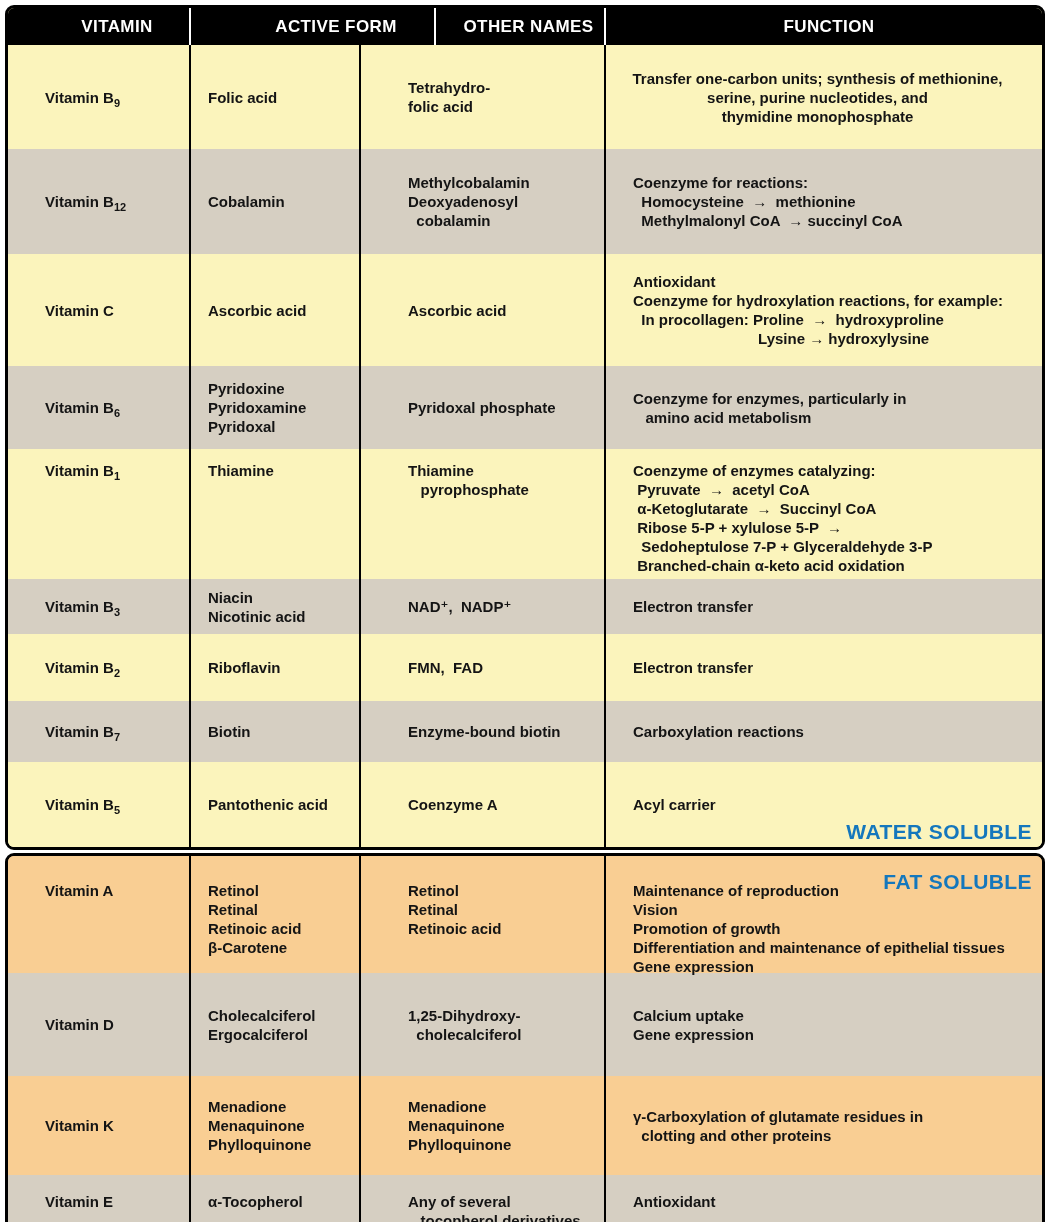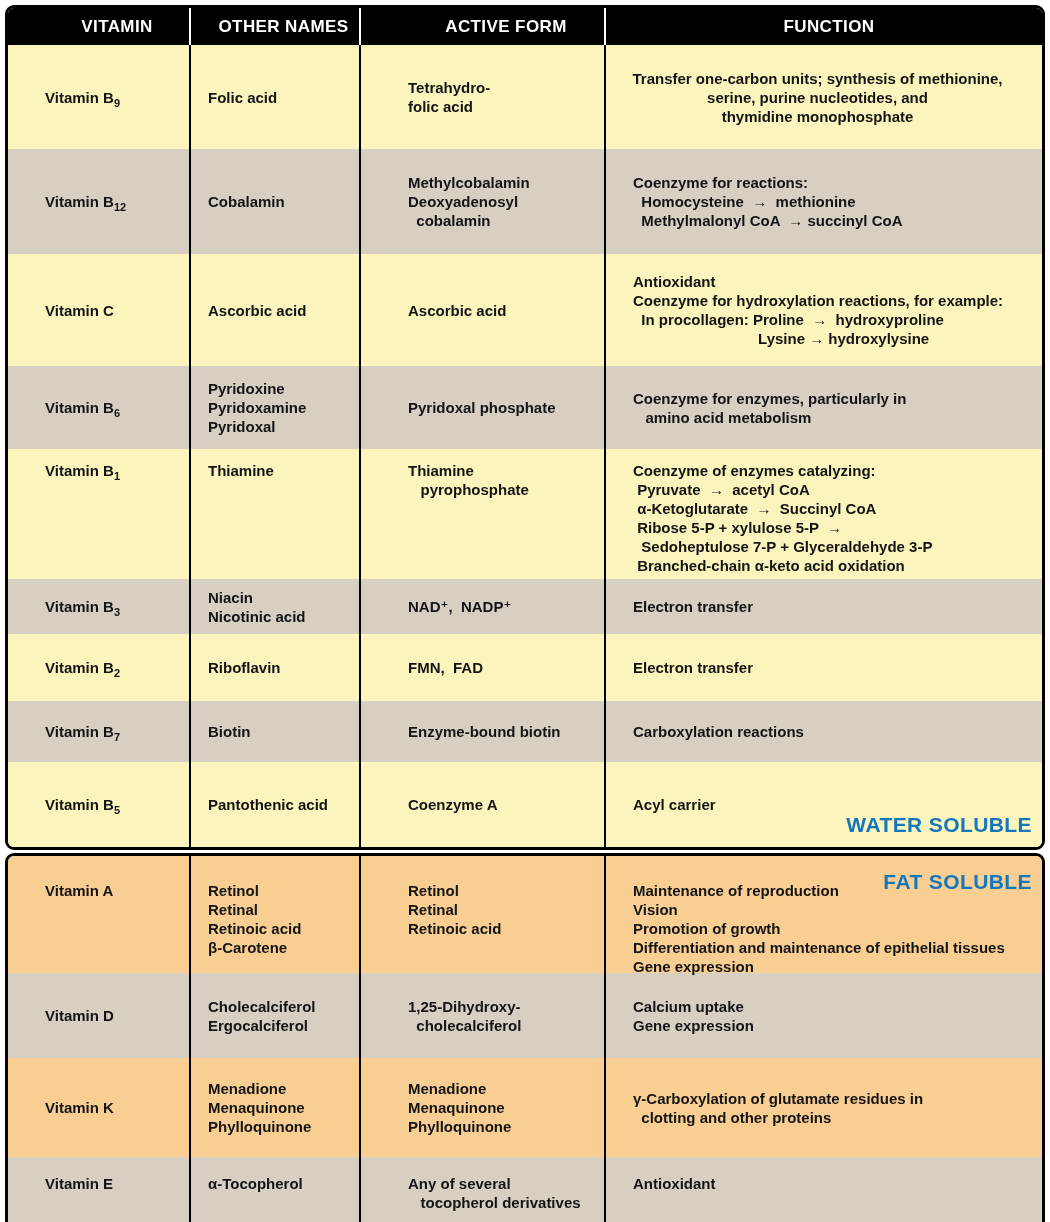--- a/index.html
+++ b/index.html
@@ -45,8 +45,8 @@
   <div class="main-box">
     <div class="headerbar">
       <div class="hcell c1">VITAMIN</div>
+      <div class="hcell c3">ACTIVE FORM</div>
       <div class="hcell c2">OTHER NAMES</div>
-      <div class="hcell c3">ACTIVE FORM</div>
       <div class="hcell c4">FUNCTION</div>
     </div>
 

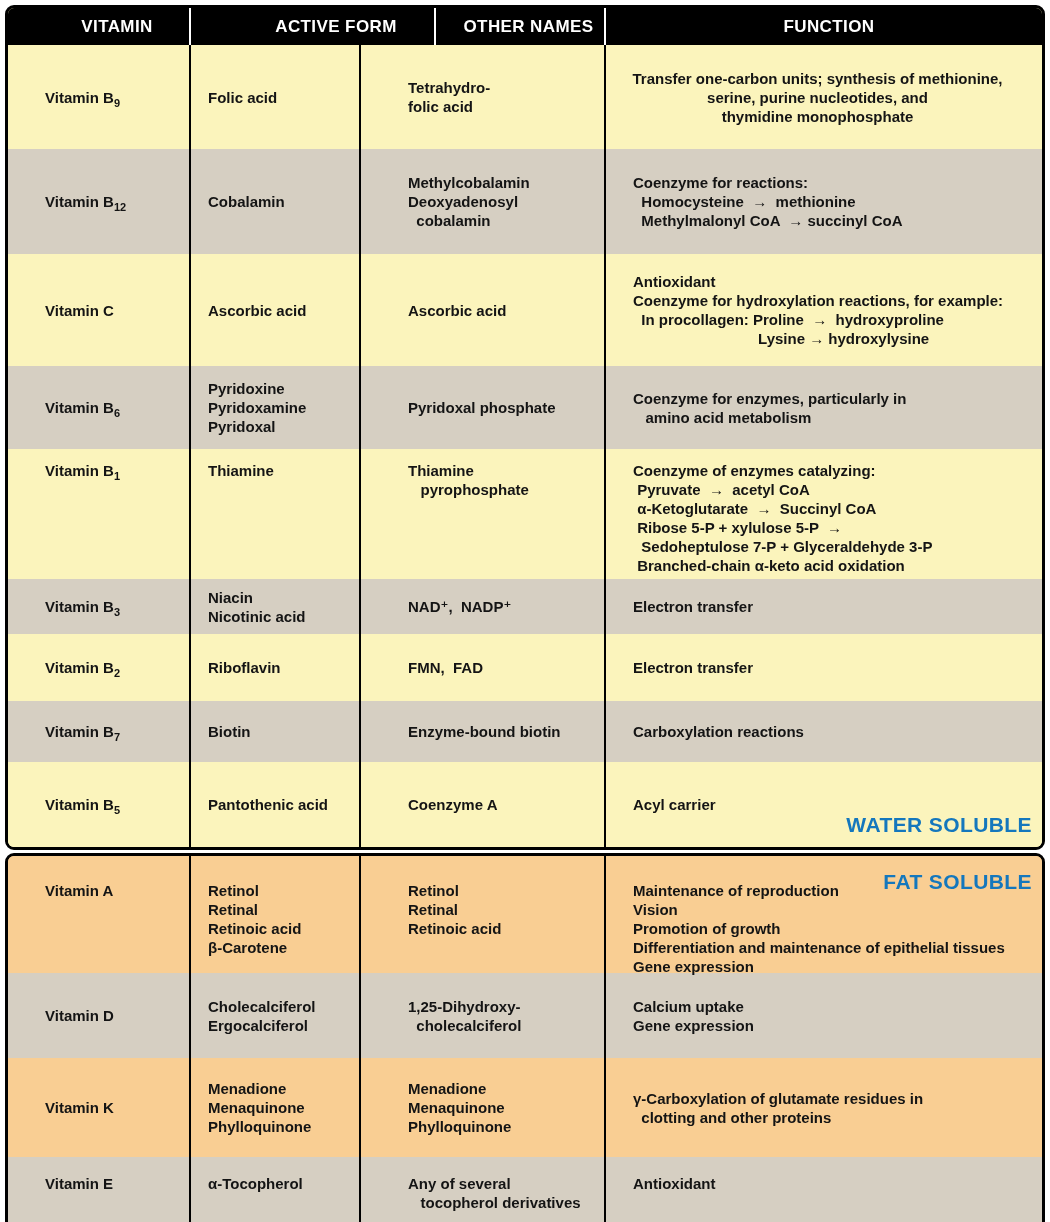--- a/index.html
+++ b/index.html
@@ -34,7 +34,7 @@
   .center-text{text-align:center;padding-left:4px;}
   sub{font-size:11px;line-height:0;}
   .soluble-label{position:absolute;right:10px;font-size:21px;letter-spacing:.4px;color:#1477bd;}
-  .water-label{bottom:10px;text-align:right;}
+  .water-label{bottom:3px;text-align:right;}
   .fat-label{top:14px;}
 </style>
 </head>

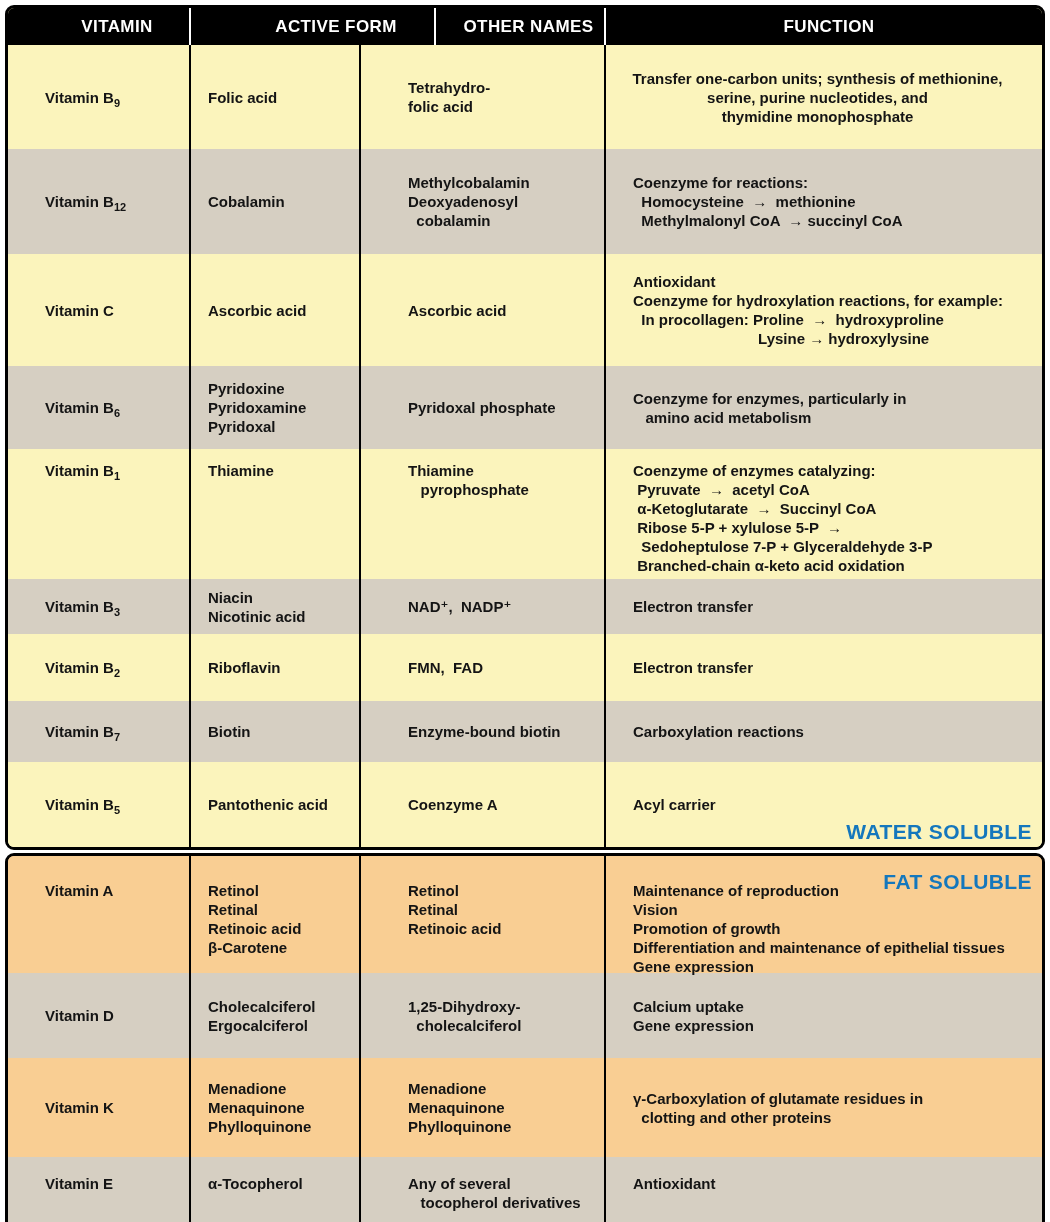--- a/index.html
+++ b/index.html
@@ -29,7 +29,7 @@
   .rw-b1{height:130px}.rw-b1 .cell{padding-top:12px}
   .rw-b3{height:55px}.rw-b2{height:67px}.rw-b7{height:61px}.rw-b5{height:85px}
   .rw-a{height:117px}.rw-a .cell{padding-top:25px}
-  .rw-d{height:85px}.rw-k{height:99px}
+  .rw-d{height:103px}.rw-k{height:99px}
   .rw-e{height:118px}.rw-e .cell{padding-top:17px}
   .center-text{text-align:center;padding-left:4px;}
   sub{font-size:11px;line-height:0;}

